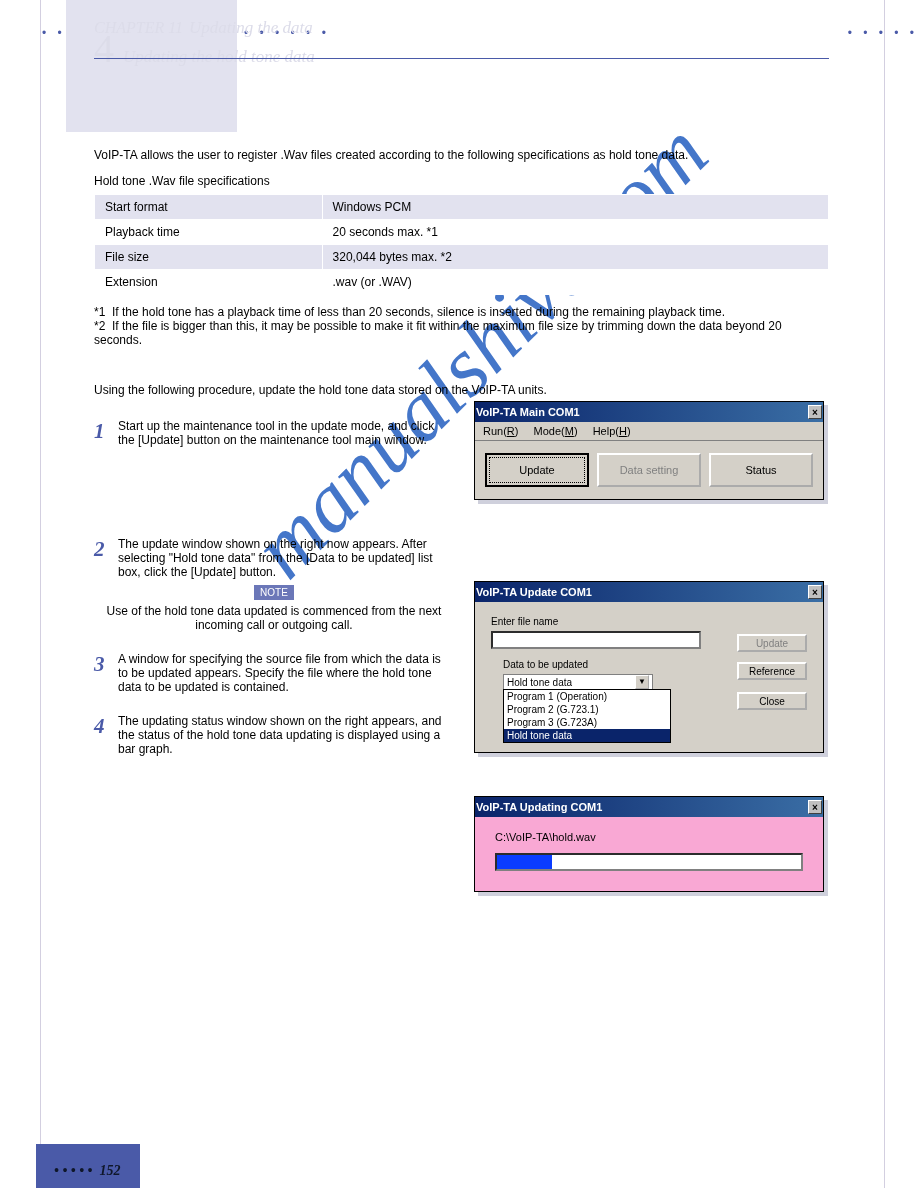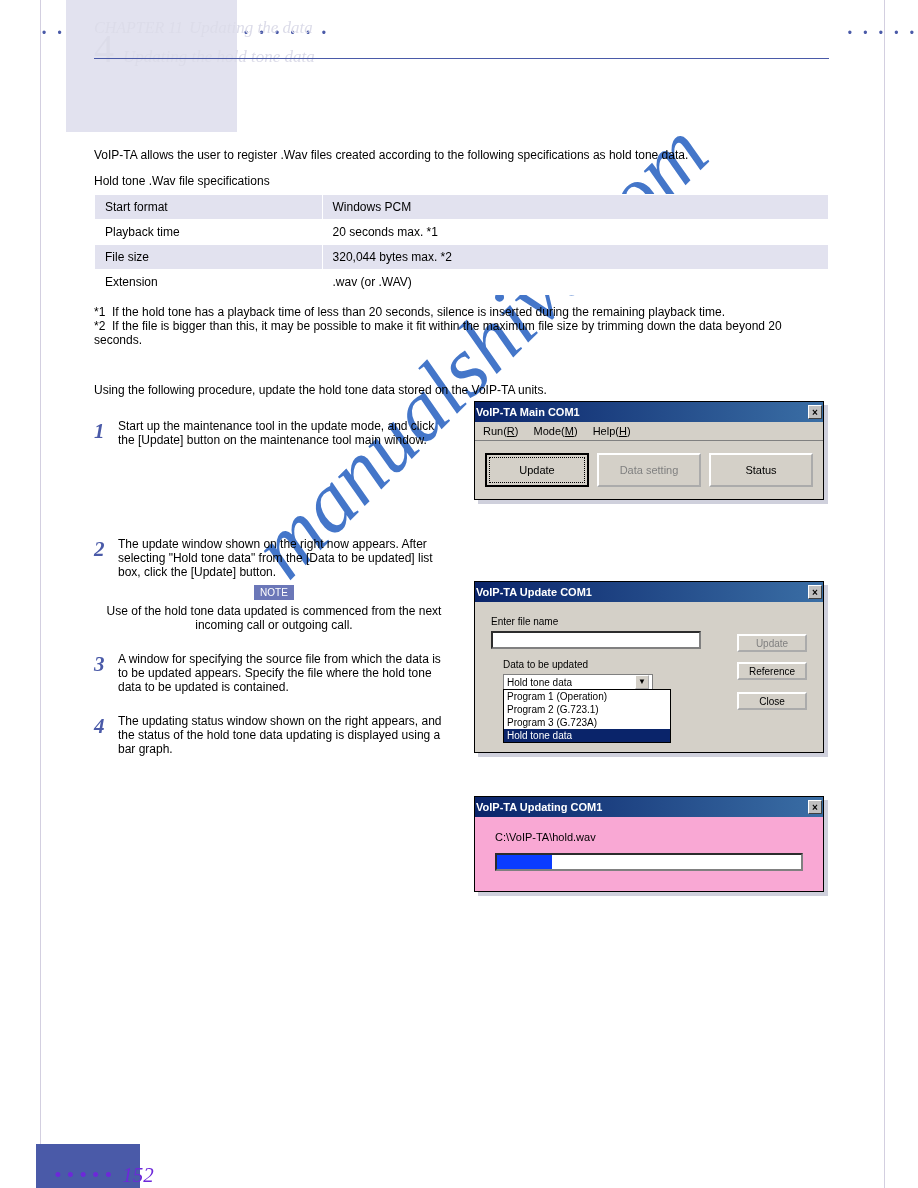--- a/index.html
+++ b/index.html
@@ -62,7 +62,7 @@
   .progbar   { width:100%; height:18px; background:#fff; border:2px inset #808080; position:relative; margin-top:10px;}
   .progfill  { position:absolute; left:0; top:0; bottom:0; width:18%; background:#0a3cff;}
   .footer-box { position:absolute; left:36px; top:1144px; width:104px; height:44px; background:#4a5aa8;}
-  .footer-n   { position:absolute; left:54px; top:1163px; color:#6d28d9; font-family:"Times New Roman",serif; font-style:italic; font-size:21px;}
+  .footer-n   { position:absolute; left:54px; top:1163px; color:#0f172a; font-family:"Times New Roman",serif; font-style:italic; font-size:14px;font-weight:bold;}
   .watermark  { position:absolute; left:180px; top:300px; font-size:86px; color:#3a6fc7; opacity:0.95; transform:rotate(-45deg); font-family:"Times New Roman",serif; font-style:italic; pointer-events:none; font-weight:500; white-space:nowrap;}
   u.menu { text-decoration:underline;}
 </style>

